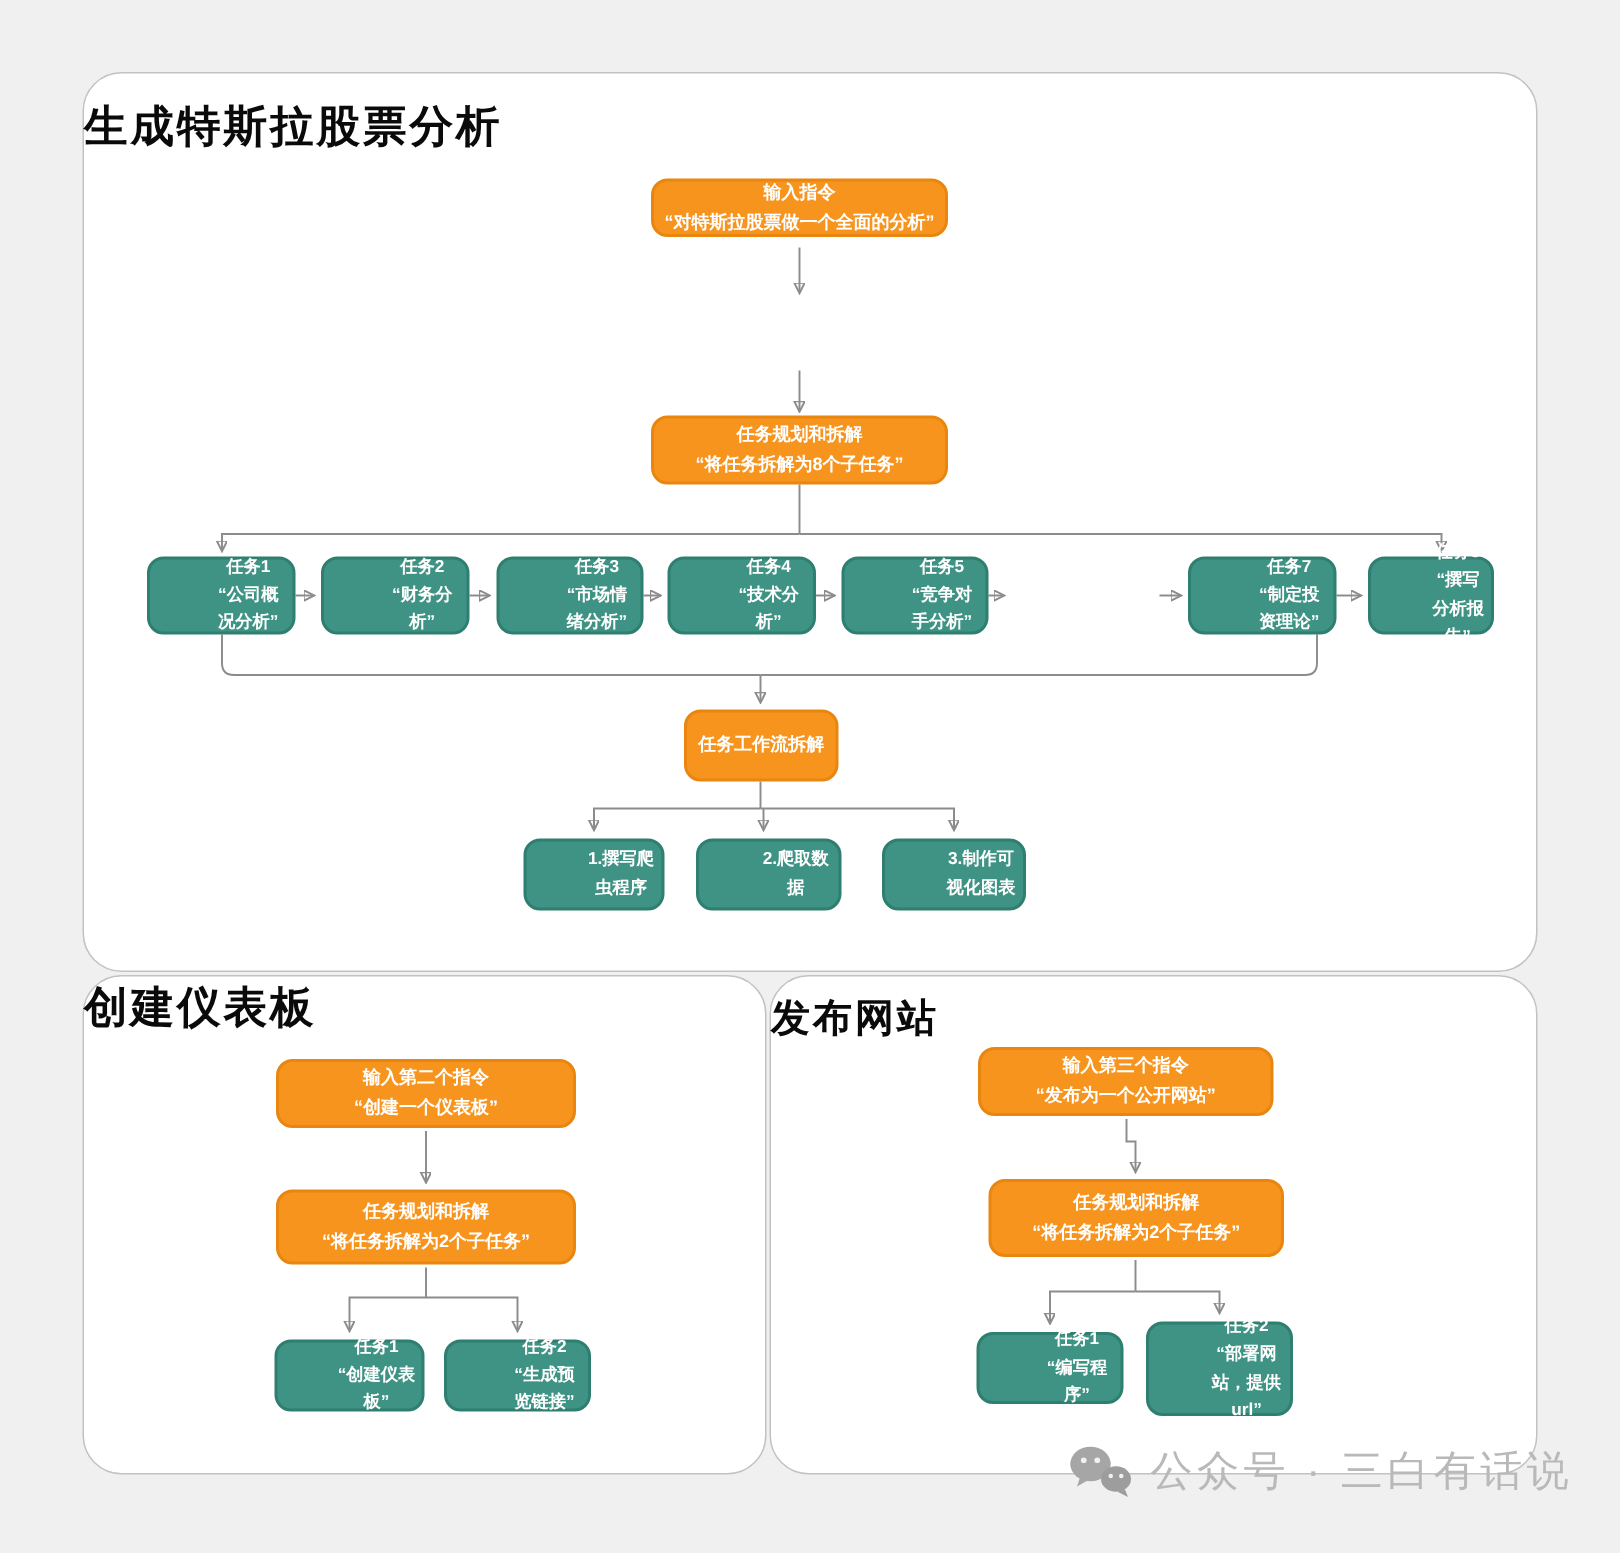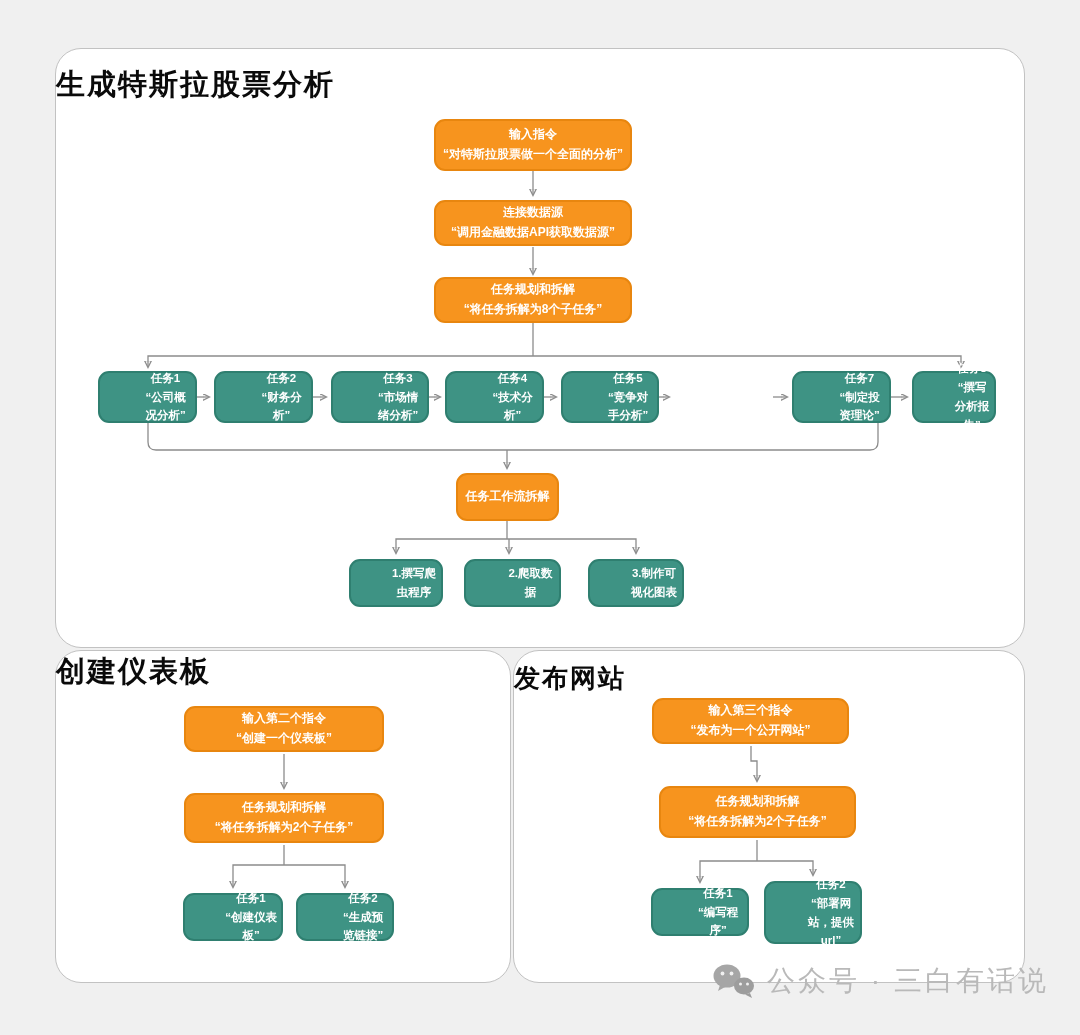--- a/index.html
+++ b/index.html
@@ -70,7 +70,7 @@
     <path d="M453,490 V504" marker-end="url(#arrA)"></path>
   </svg>
 
-  <div class="node orange fs12" style="left:378px; top:70px; width:198px; height:52px;">
+  <div class="node orange fs12" style="left:378px; top:70px; width:198px; height:39px;">
     <span>输入指令</span>
     <span>“对特斯拉股票做一个全面的分析”</span>
   </div>

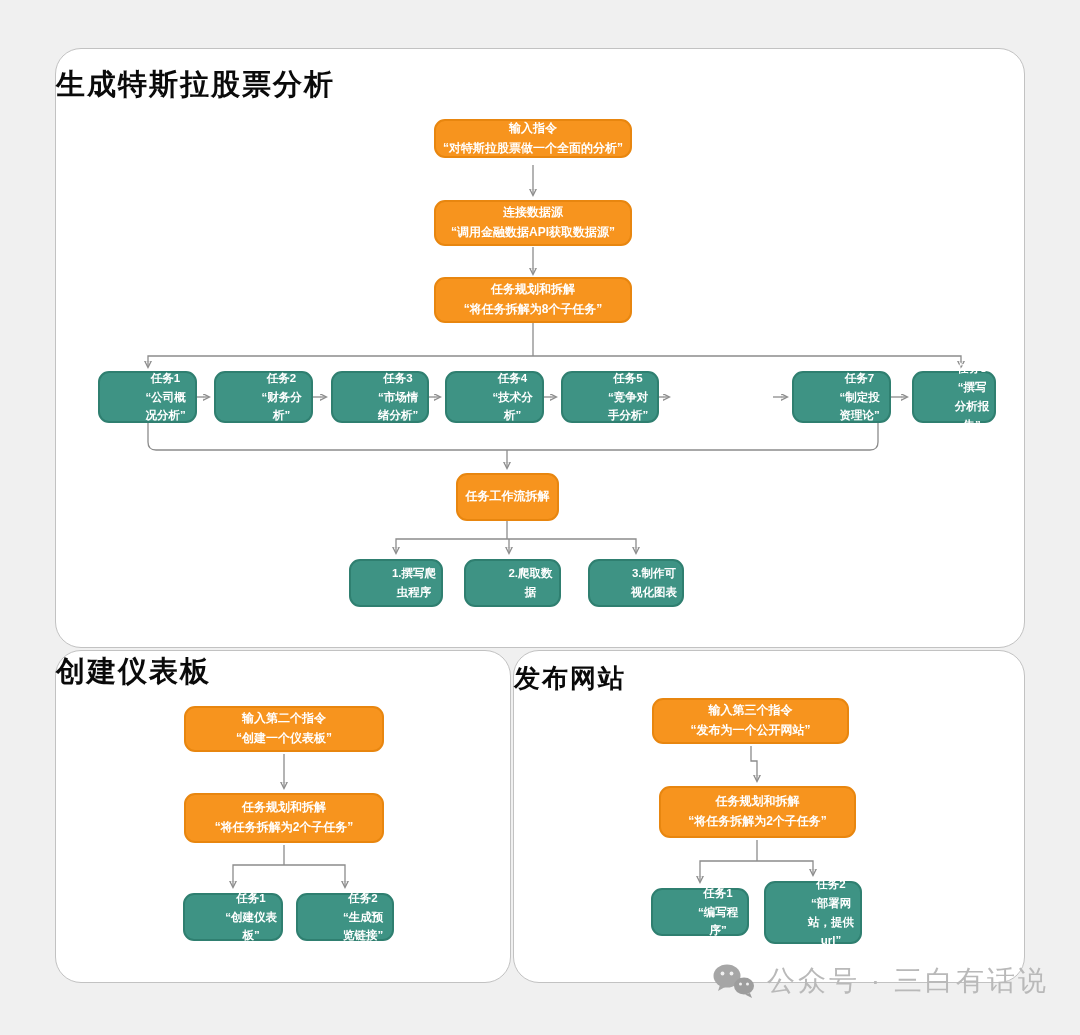--- a/index.html
+++ b/index.html
@@ -75,10 +75,6 @@
     <span>“对特斯拉股票做一个全面的分析”</span>
   </div>
 
-  <div class="node orange fs12" style="left:378px; top:151px; width:198px; height:46px;">
-    <span>连接数据源</span>
-    <span>“调用金融数据API获取数据源”</span>
-  </div>
 
   <div class="node orange fs12" style="left:378px; top:228px; width:198px; height:46px;">
     <span>任务规划和拆解</span>

